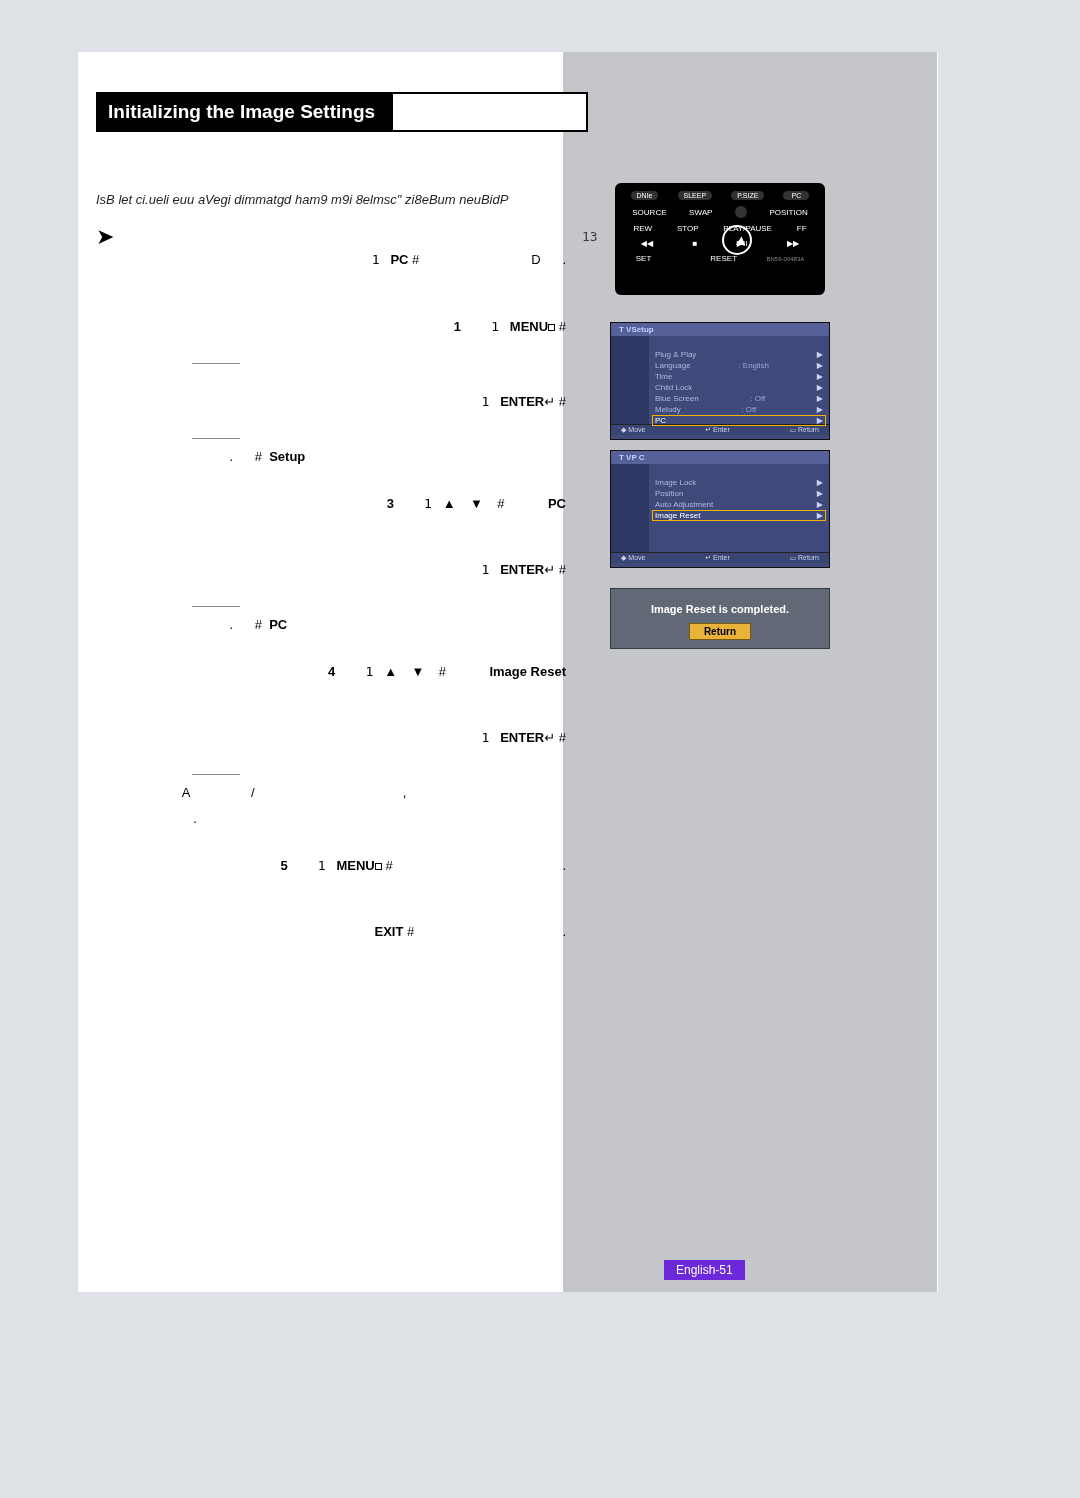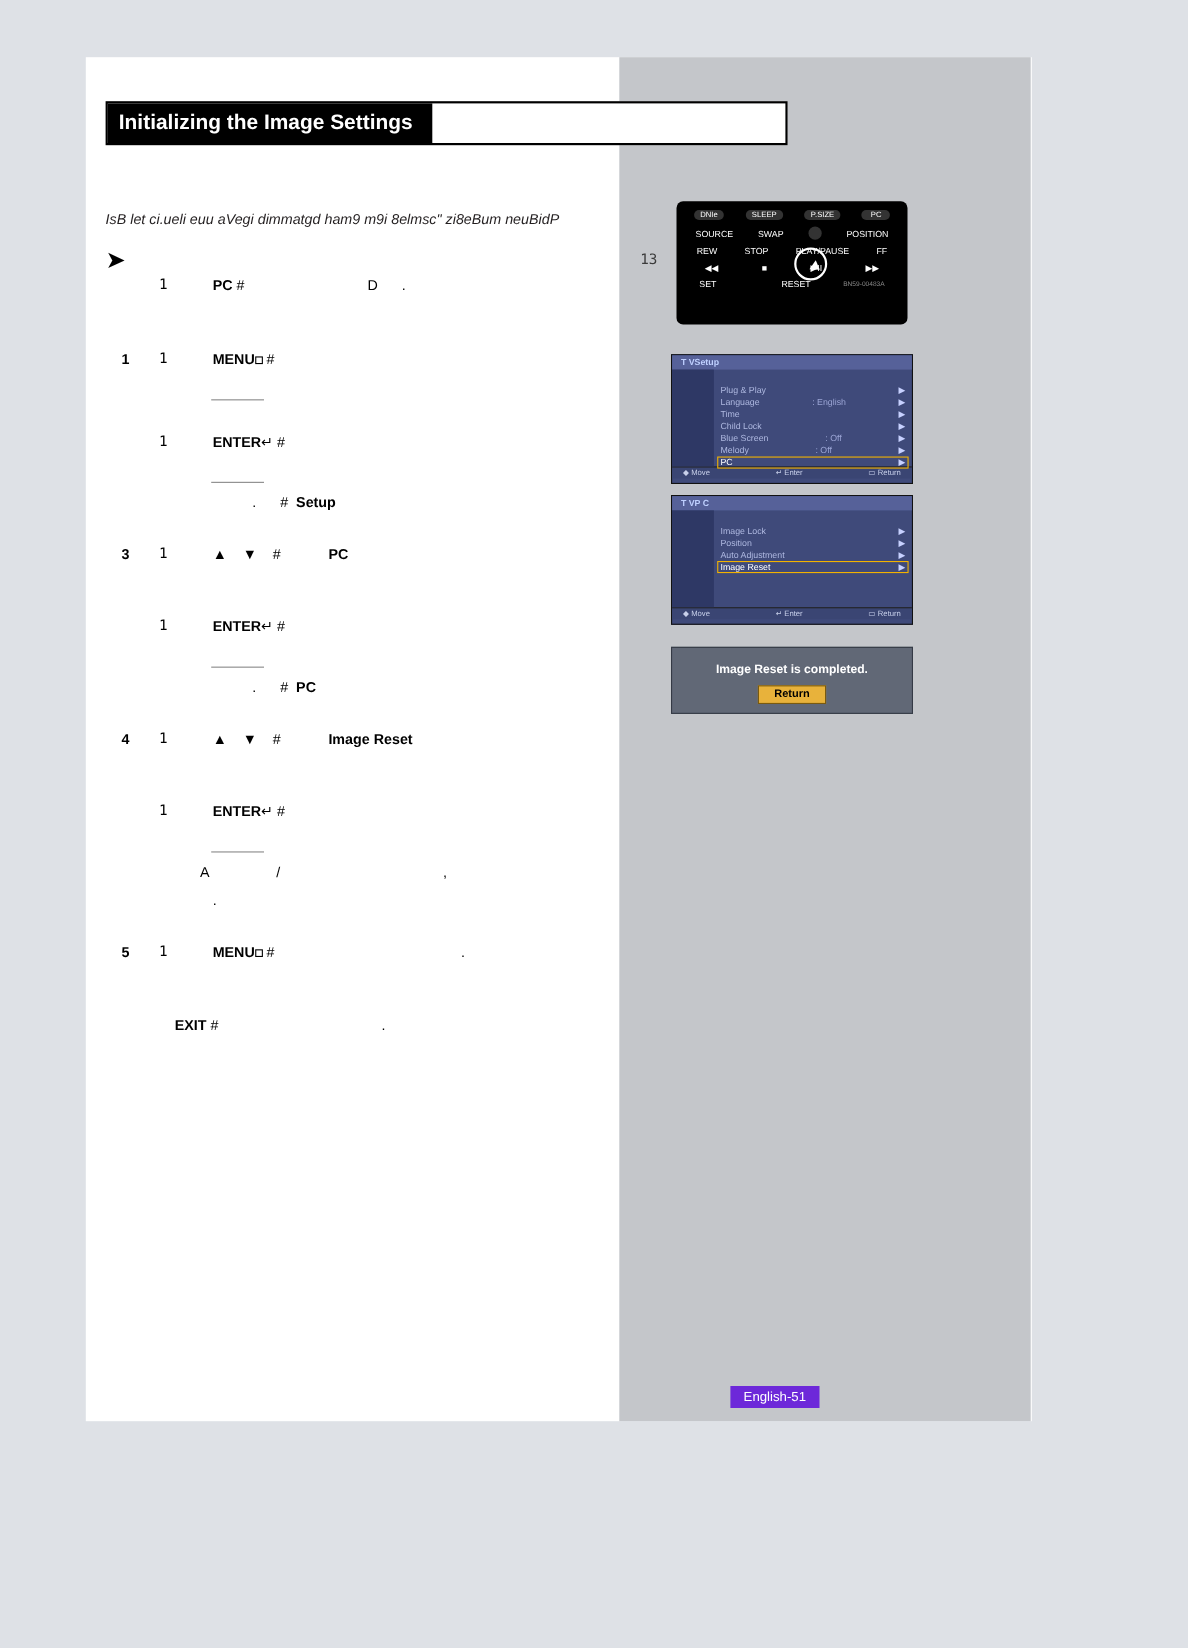--- a/index.html
+++ b/index.html
@@ -31,7 +31,7 @@
     position: absolute;
     left: 96px;
     top: 92px;
-    width: 620px;
+    width: 492px;
     height: 40px;
     background: #fff;
     border: 2px solid #000;

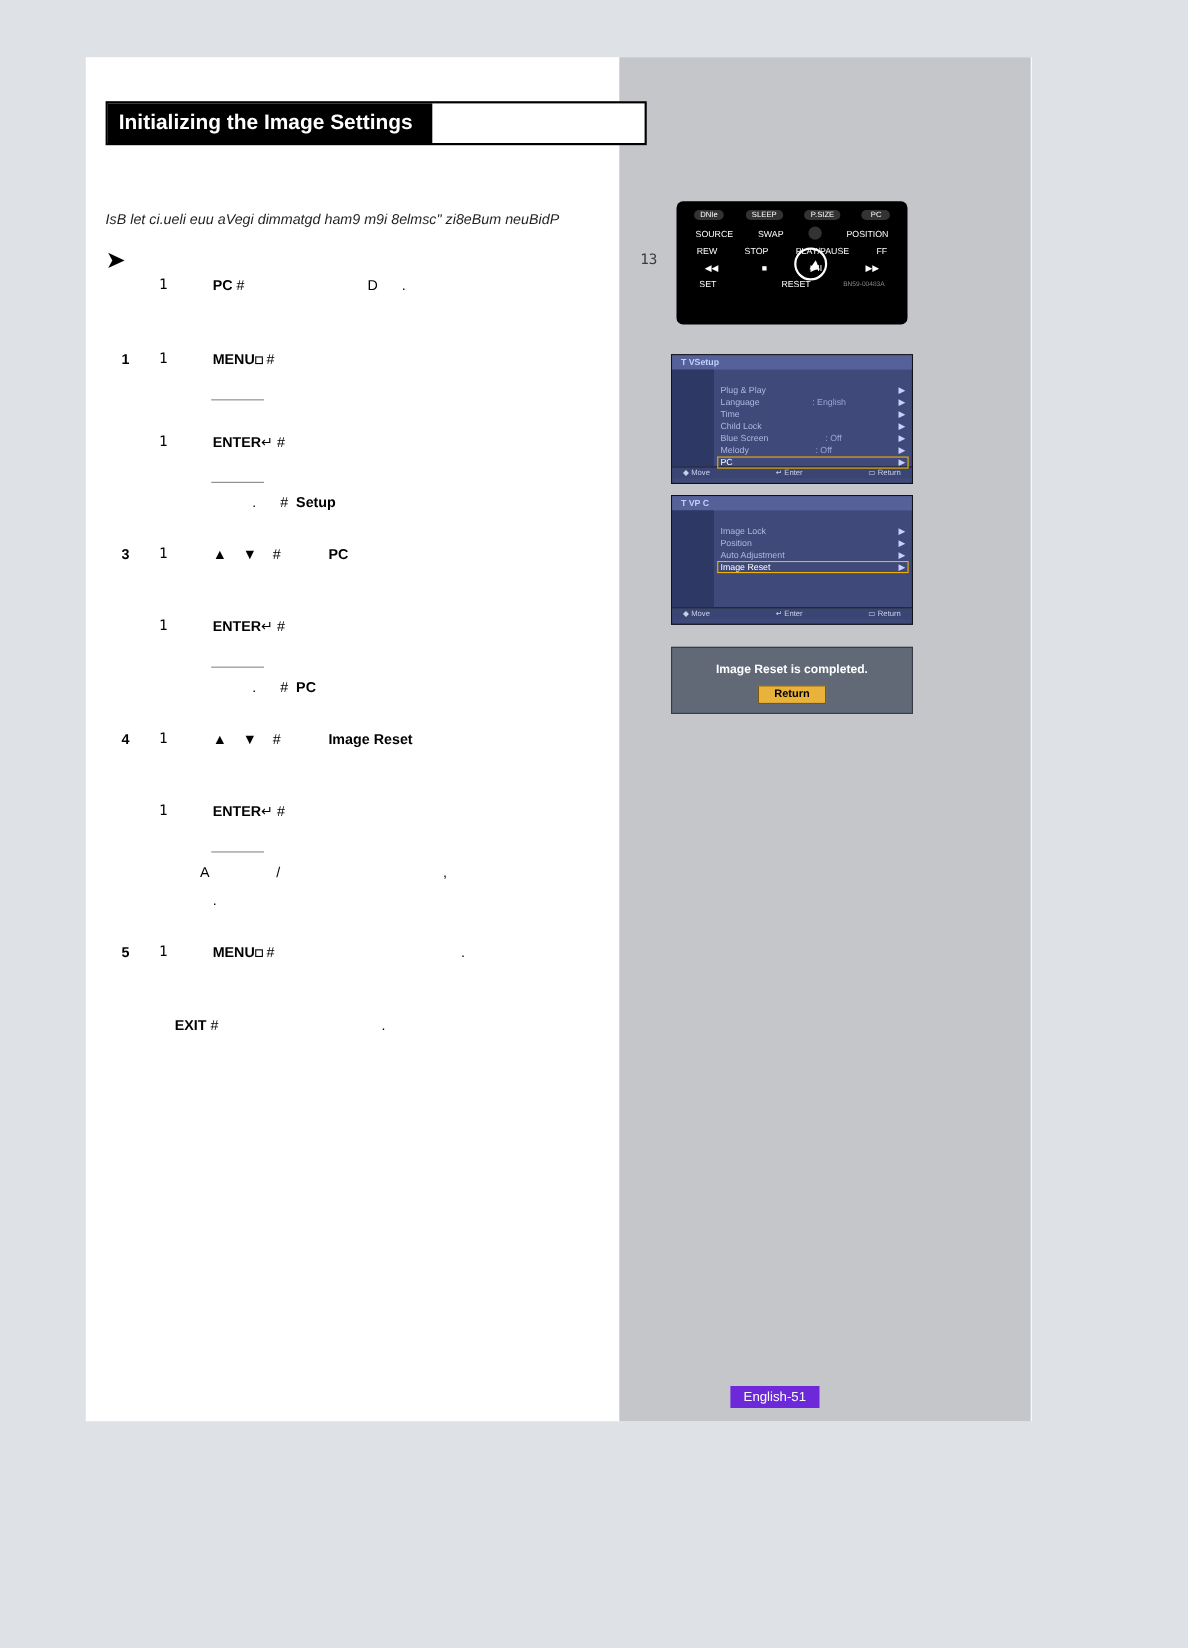--- a/index.html
+++ b/index.html
@@ -82,7 +82,7 @@
     vertical-align: top;
     font-family: monospace;
   }
-  .step-row { margin-bottom: 6px; white-space: pre; }
+  .step-row { margin-bottom: 6px; white-space: pre; text-align: right; }
   .sub-row { margin-left: 72px; margin-bottom: 6px; white-space: pre; }
   .b { font-weight: bold; }
   .divider {

